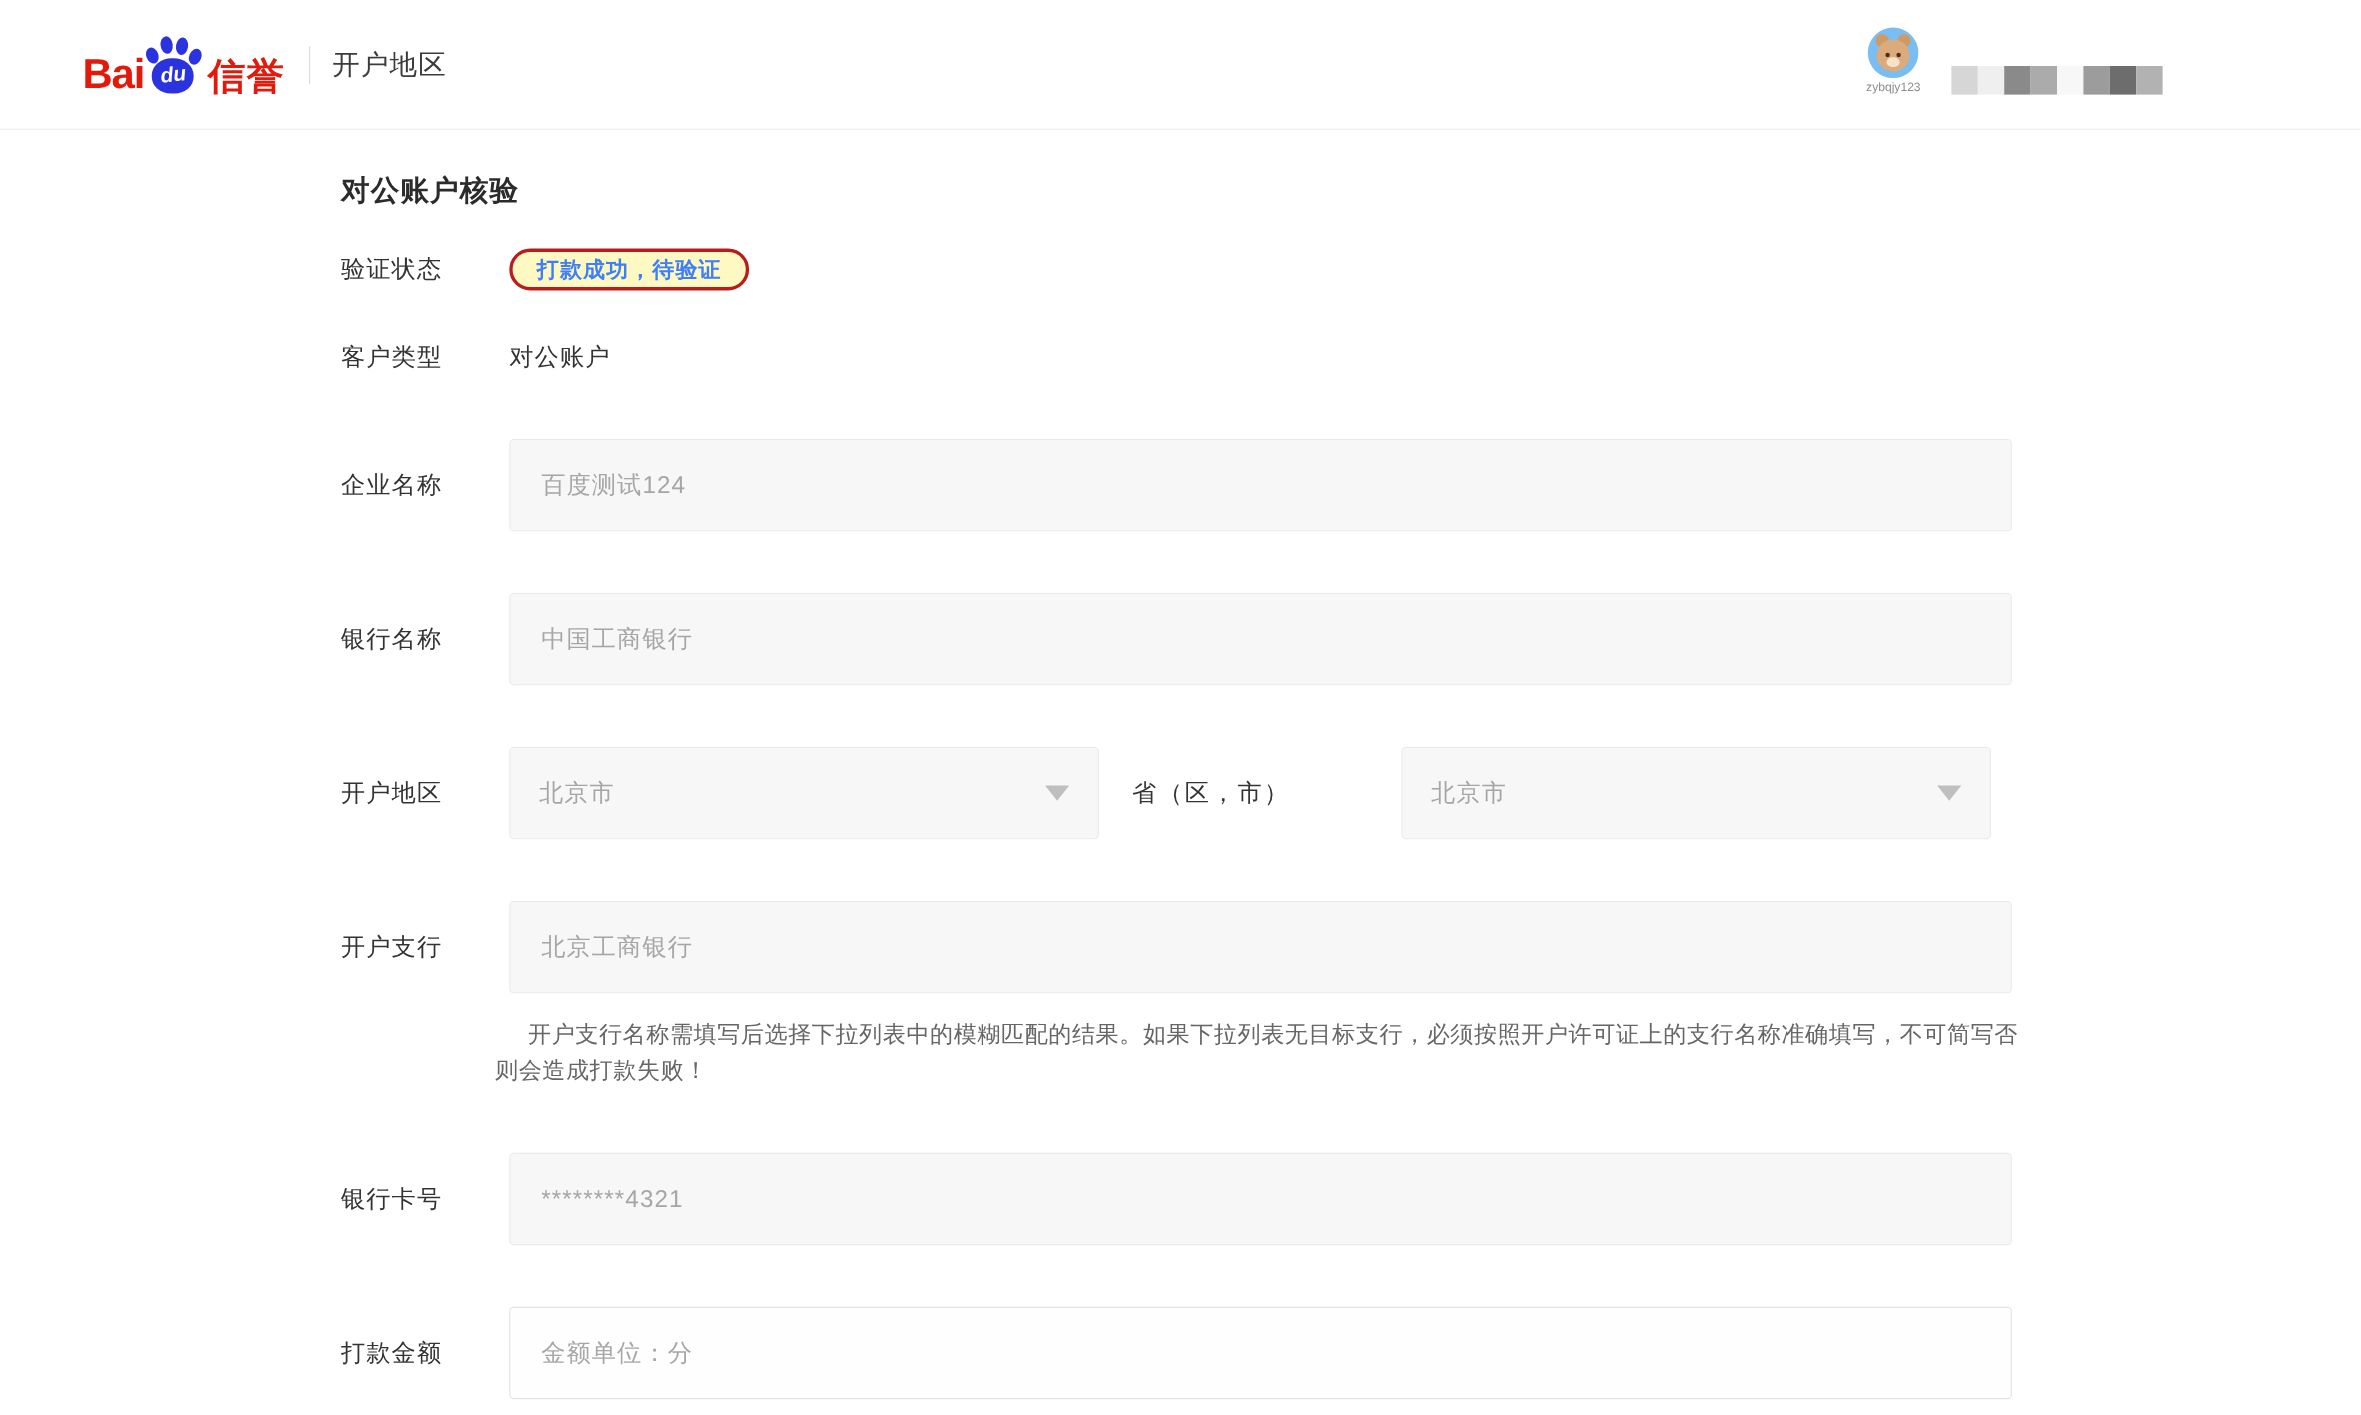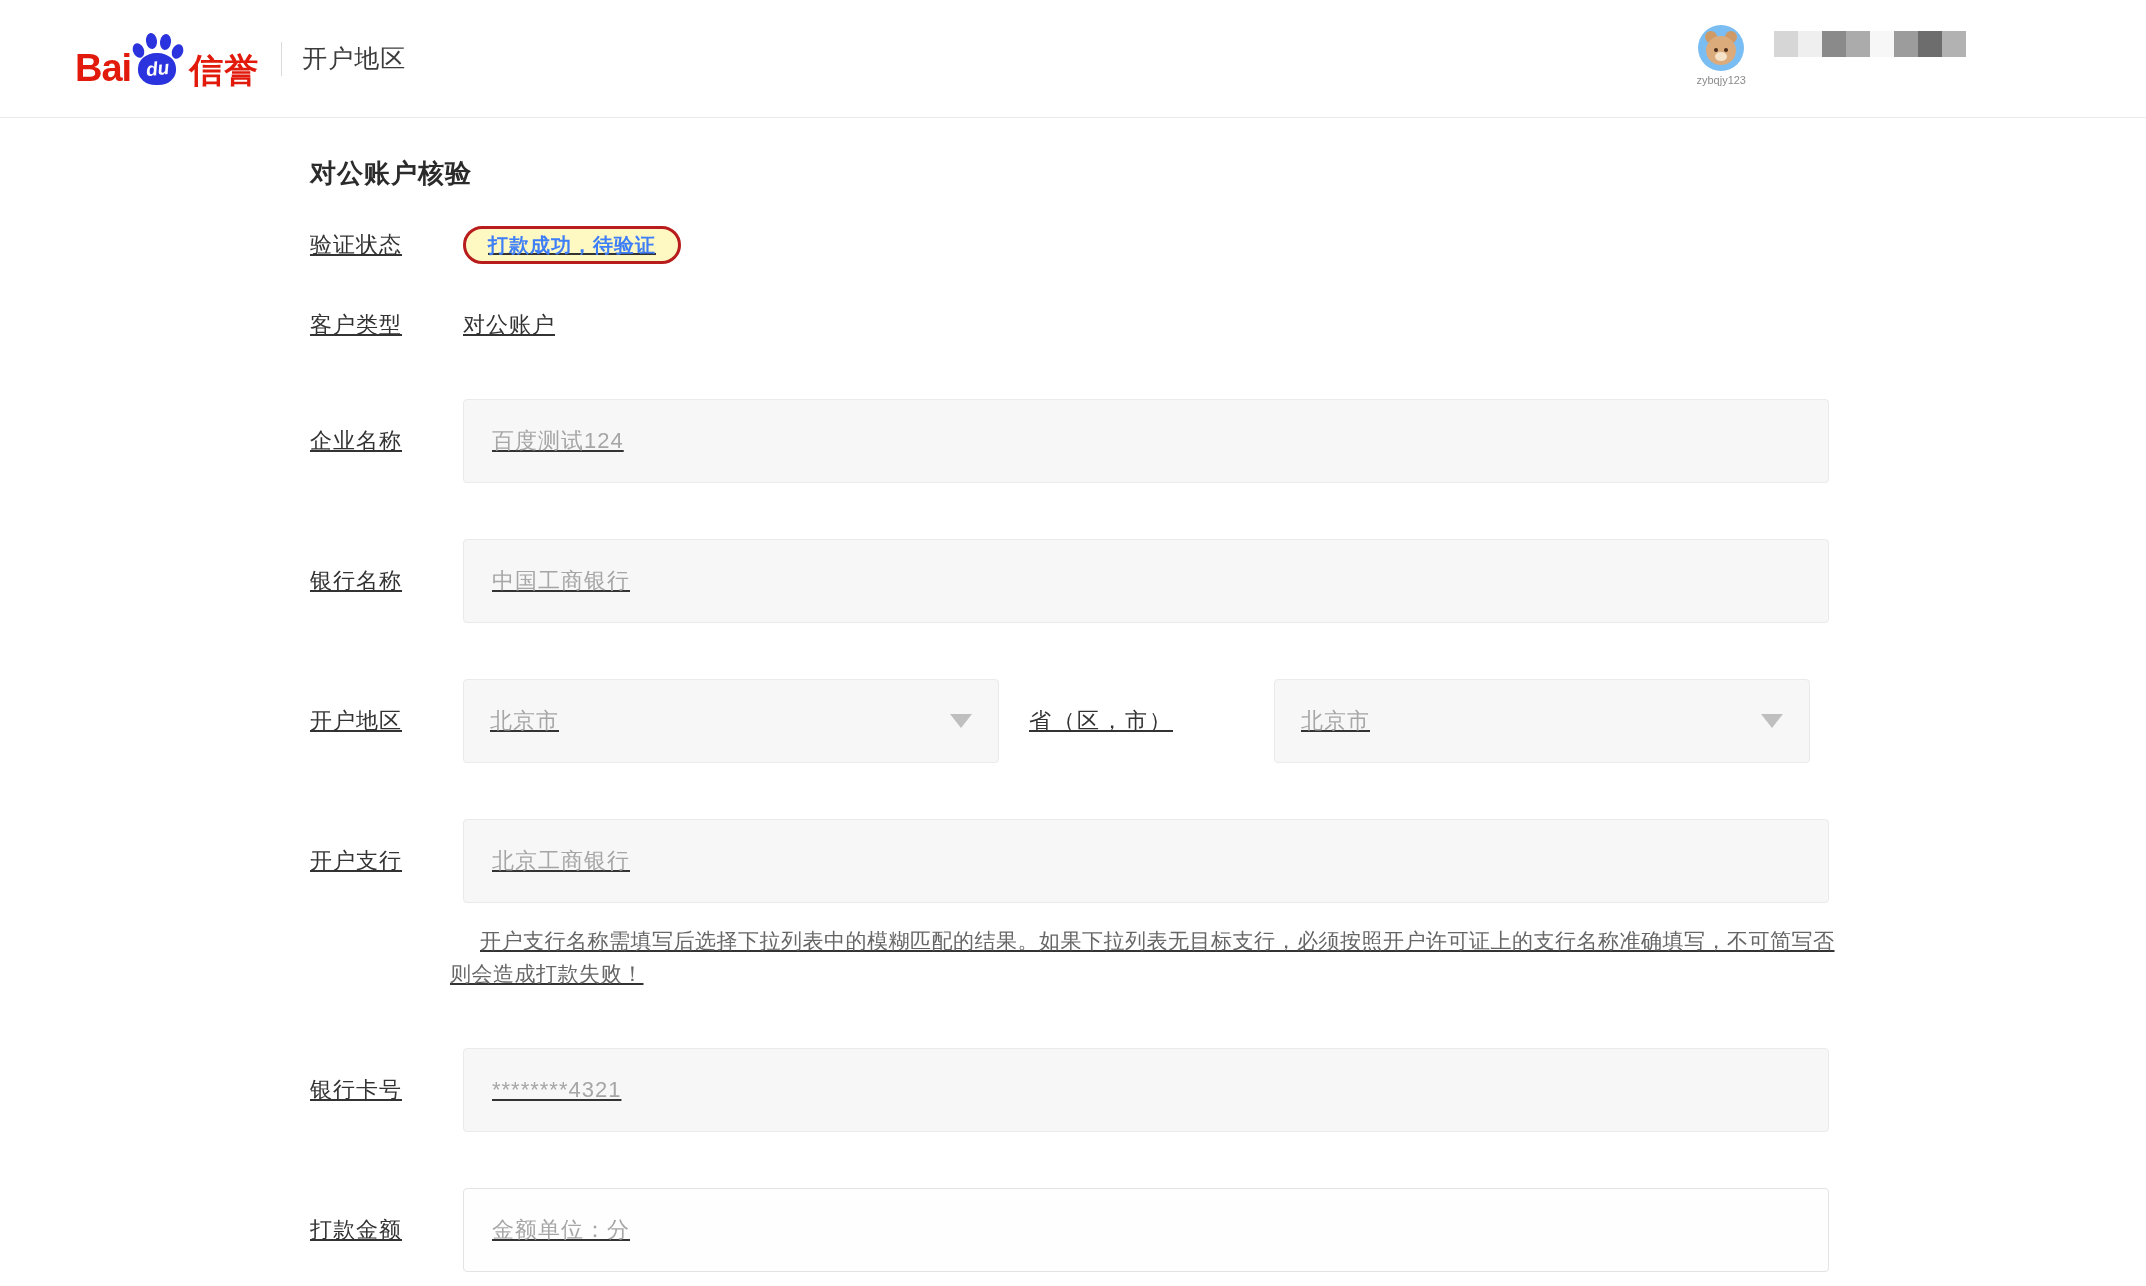--- a/index.html
+++ b/index.html
@@ -52,7 +52,7 @@
   }
   .header-title { font-size: 25px; color: #3c3c3c; letter-spacing: 1px; }
 
-  .header-right { margin-left: auto; display: flex; align-items: flex-start; gap: 28px; }
+  .header-right { margin-left: auto; display: flex; align-items: flex-end; gap: 28px; }
   .user-block { display: flex; flex-direction: column; align-items: center; margin-top: -6px; cursor: pointer; }
   .avatar {
     position: relative; width: 46px; height: 46px; border-radius: 50%;

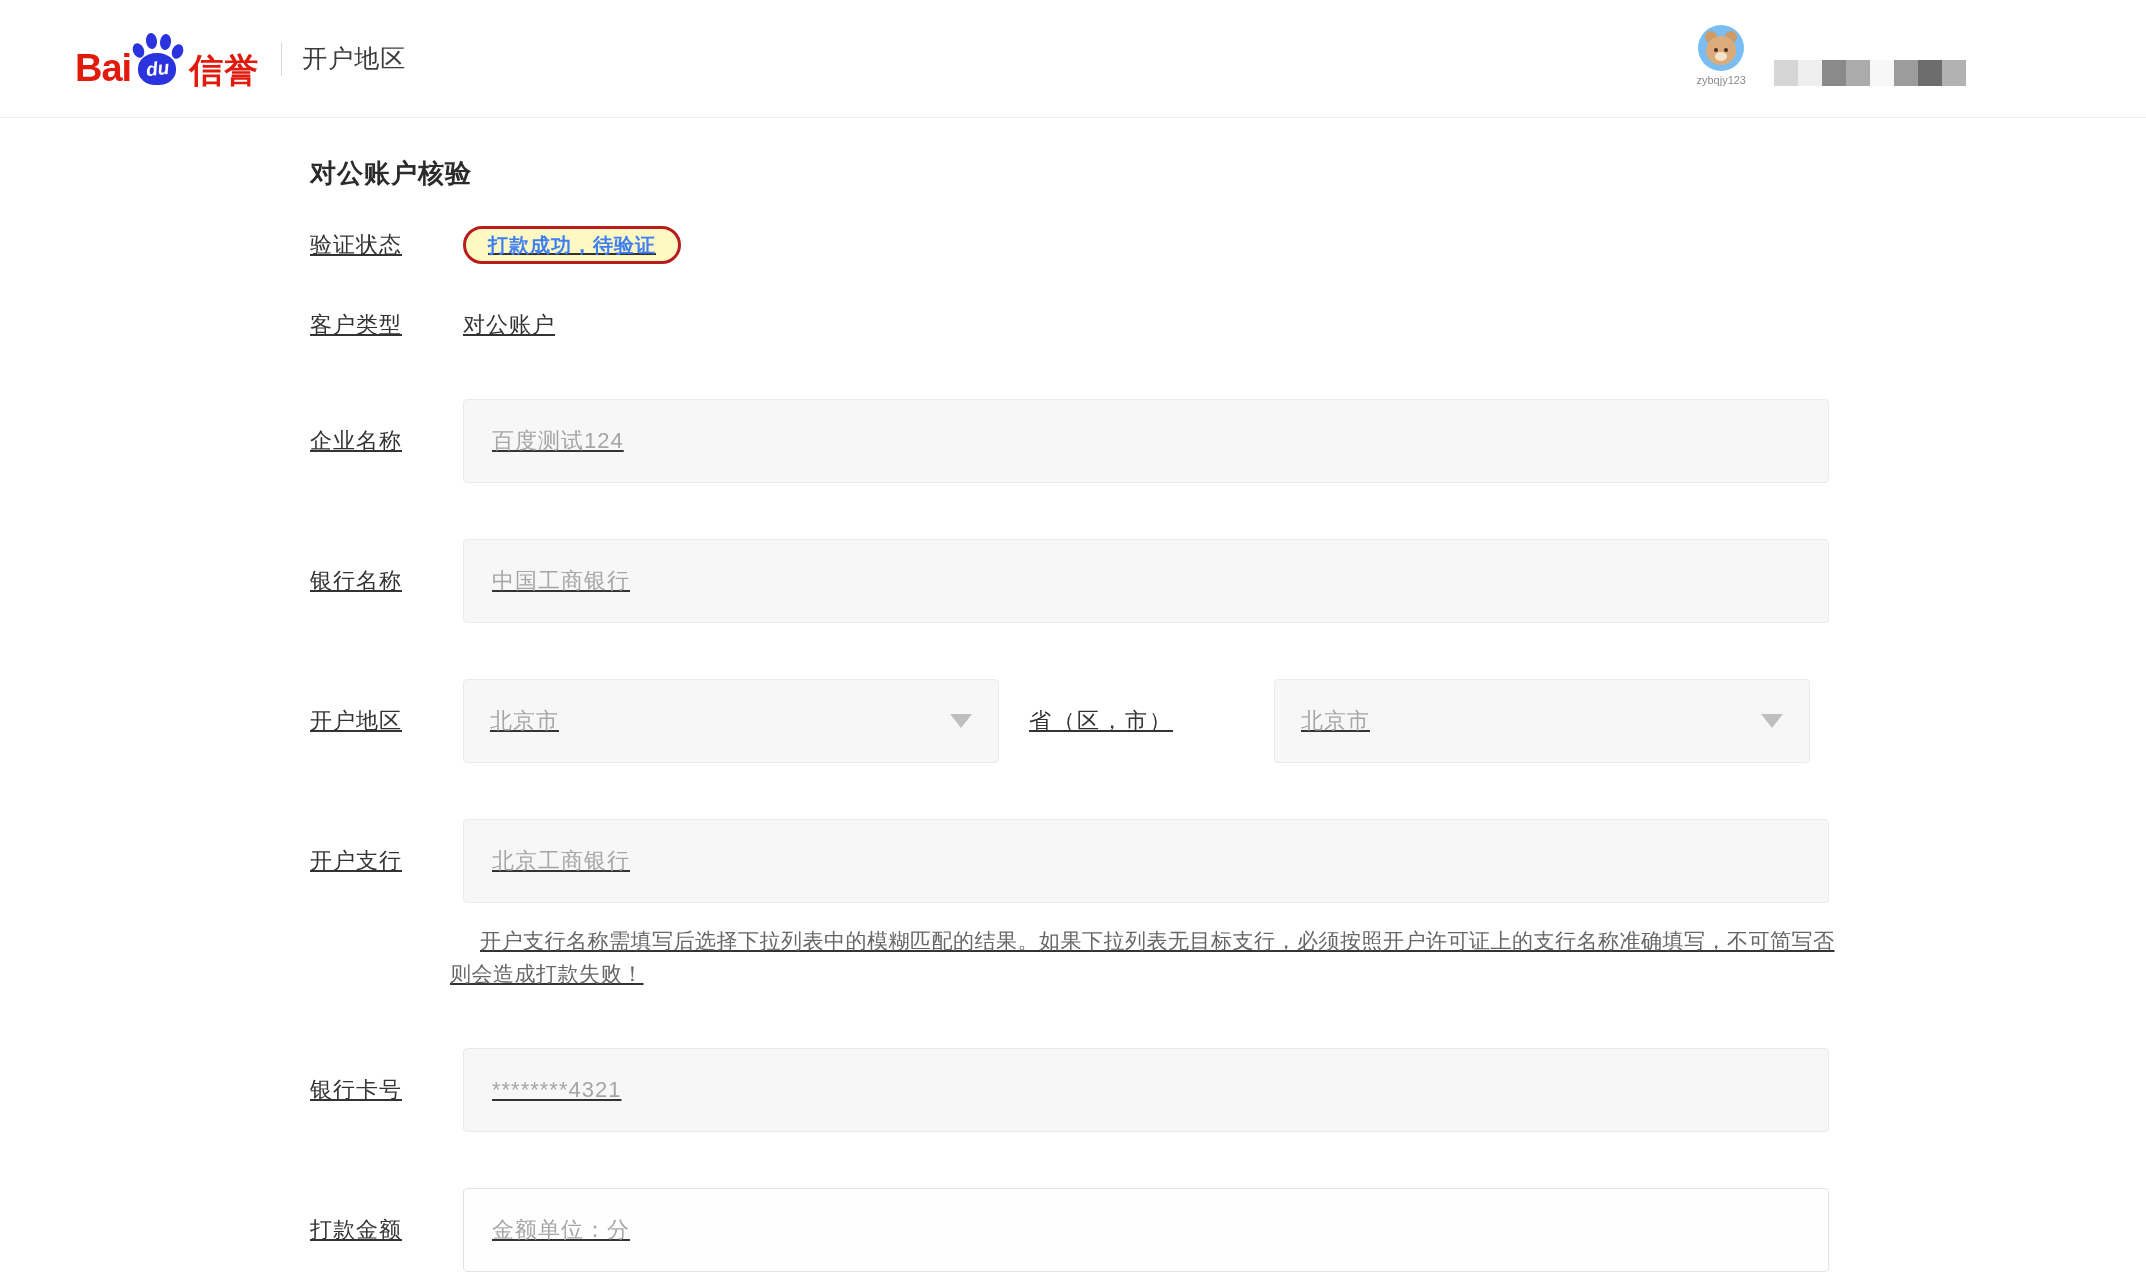--- a/index.html
+++ b/index.html
@@ -87,7 +87,7 @@
   .content { padding: 38px 0 0 310px; }
   .page-title { font-size: 26px; font-weight: 700; color: #2b2b2b; letter-spacing: 1px; }
 
-  .form { margin-top: 28px; text-decoration: underline; }
+  .form { margin-top: 28px; }
   .row { display: flex; align-items: center; }
   .row .label {
     width: 153px; flex: none;

